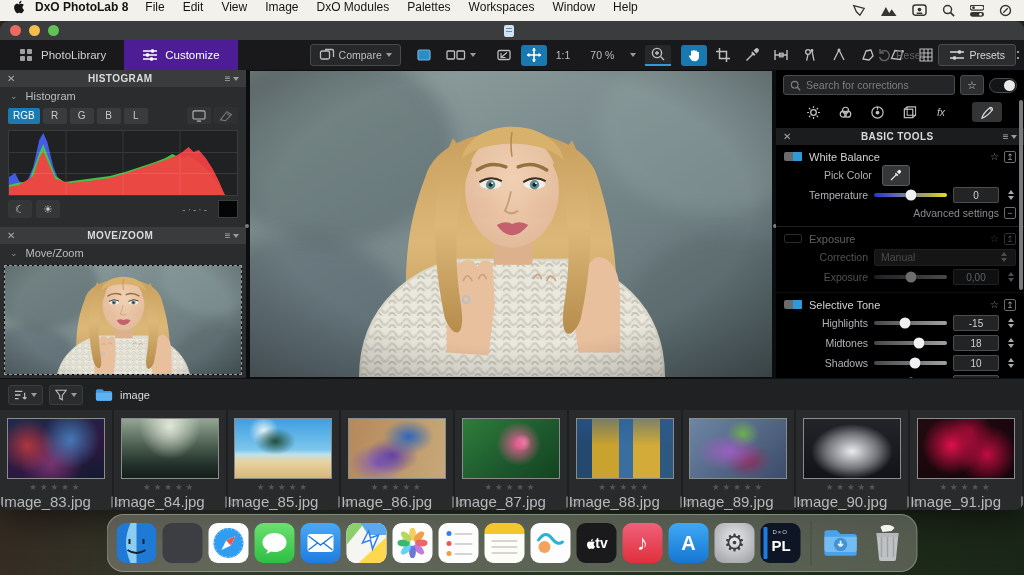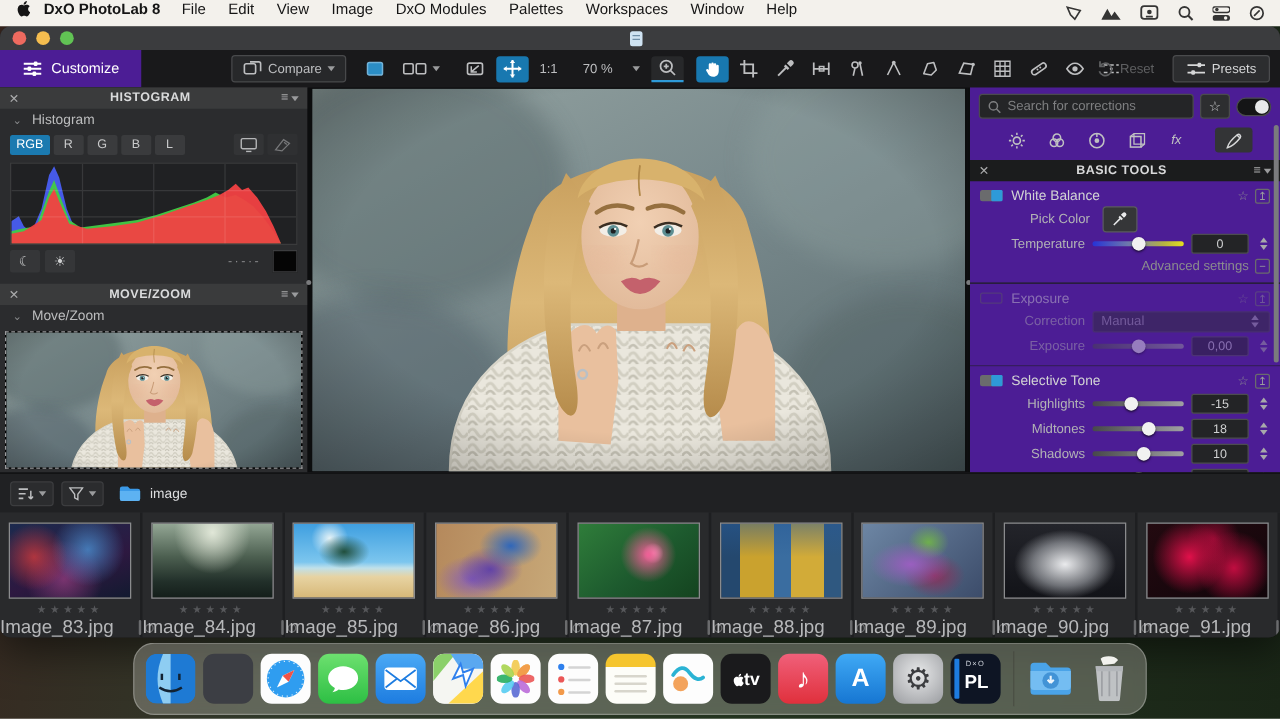--- a/index.html
+++ b/index.html
@@ -212,6 +212,17 @@
   </div>
 
   <div class="toolbar">
+    <div class="tab">
+      <svg class="ticon" viewBox="0 0 16 16">
+          <g fill="#9fa0a2">
+            <rect x="2" y="2" width="5" height="5" rx="1"></rect>
+            <rect x="9" y="2" width="5" height="5" rx="1"></rect>
+            <rect x="2" y="9" width="5" height="5" rx="1"></rect>
+            <rect x="9" y="9" width="5" height="5" rx="1"></rect>
+          </g>
+        </svg>
+      <span>PhotoLibrary</span>
+    </div>
     <div class="tab active">
       <svg class="ticon" viewBox="0 0 16 16">
           <g stroke="#fff" stroke-width="1.5">

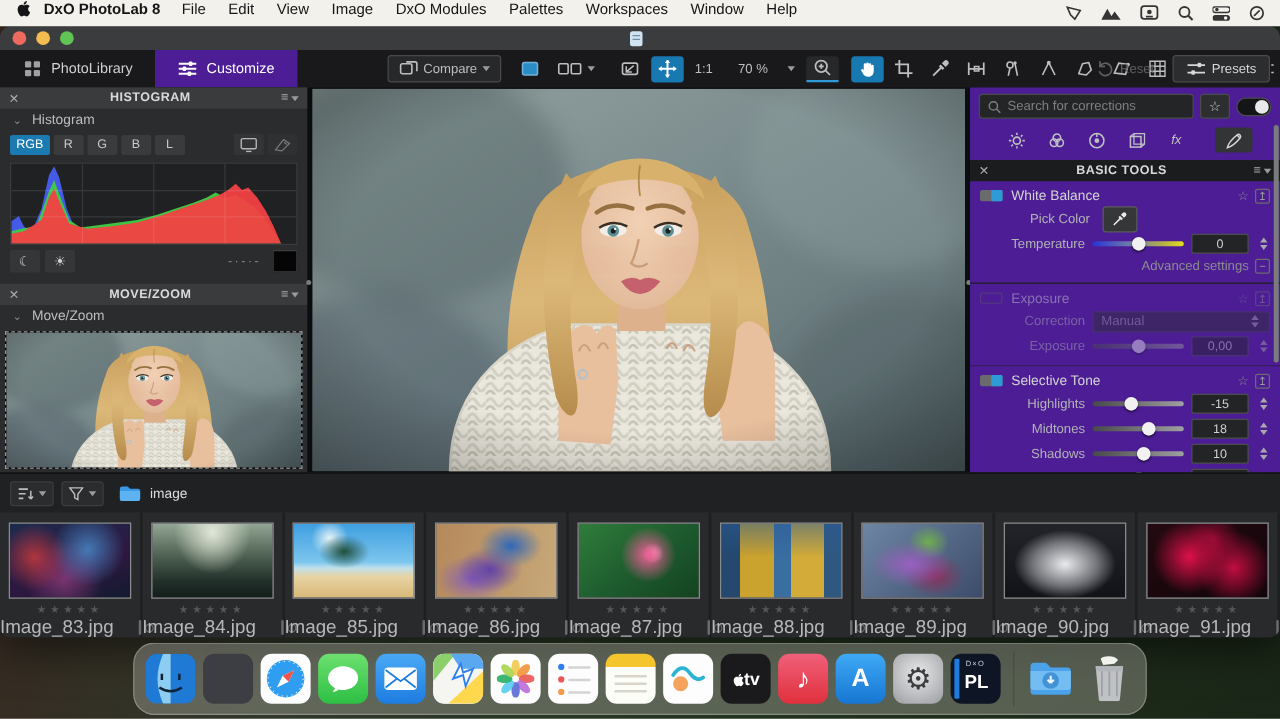--- a/index.html
+++ b/index.html
@@ -37,7 +37,7 @@
   
   .workspace{position:absolute;top:49px;left:0;right:0;height:308px;background:#161718}
   .lpanel{position:absolute;left:0;top:0;width:246px;height:308px;background:#2b2c2e}
-  .rpanel{position:absolute;right:0;top:0;width:248px;height:308px;background:#4c1d95}
+  .rpanel{position:absolute;right:0;top:0;width:248px;height:308px;background:#000000}
   .phead{height:17px;background:#3a3b3c;display:flex;align-items:center;padding:0 7px;color:#dadbdc;font-weight:700;font-size:10px;letter-spacing:.4px}
   .phead .ptitle{flex:1;text-align:center}
   .xic,.hamb{color:#a9aaab;font-size:10px;font-weight:400}

